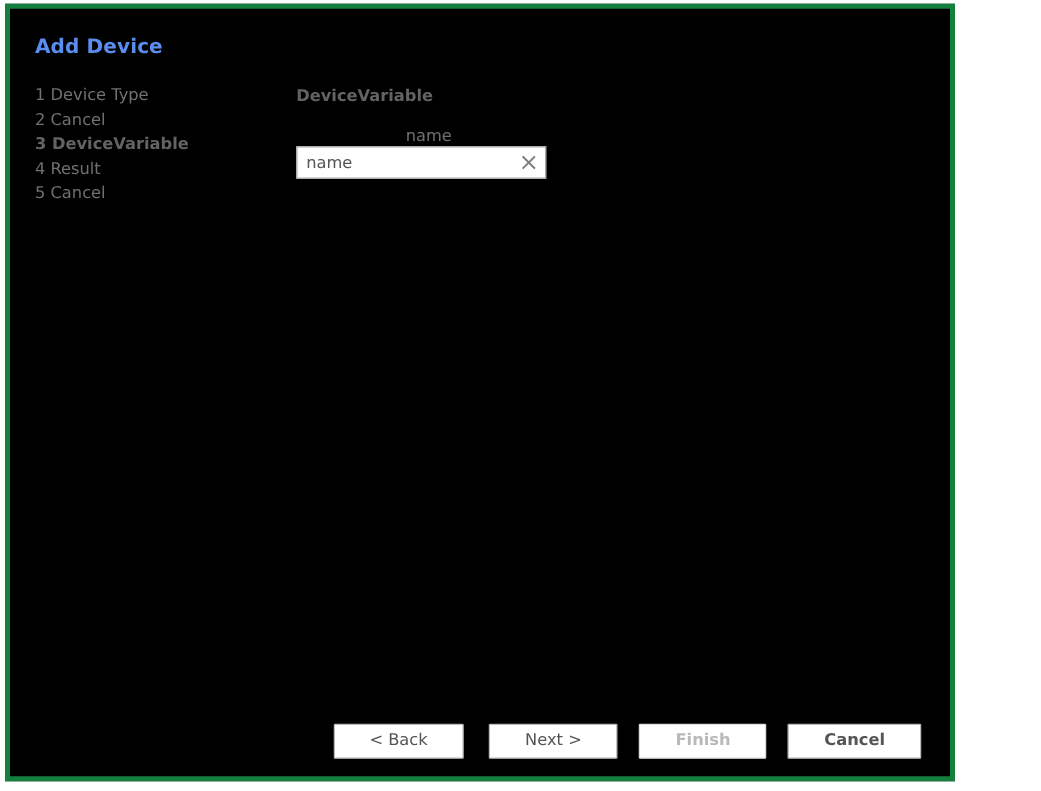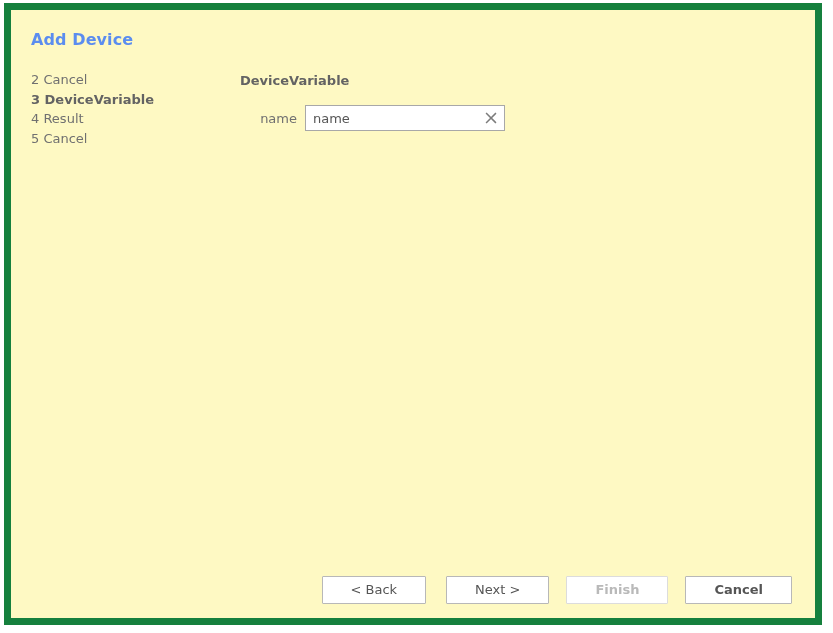--- a/index.html
+++ b/index.html
@@ -19,11 +19,11 @@
     position: absolute;
     left: 4px;
     top: 3px;
-    width: 818px;
+    width: 760px;
     height: 622px;
     box-sizing: border-box;
-    background: #fef9c3;
-    border: 7px solid #15803d;
+    background: #000000;
+    border: 4px solid #15803d;
   }
 
   

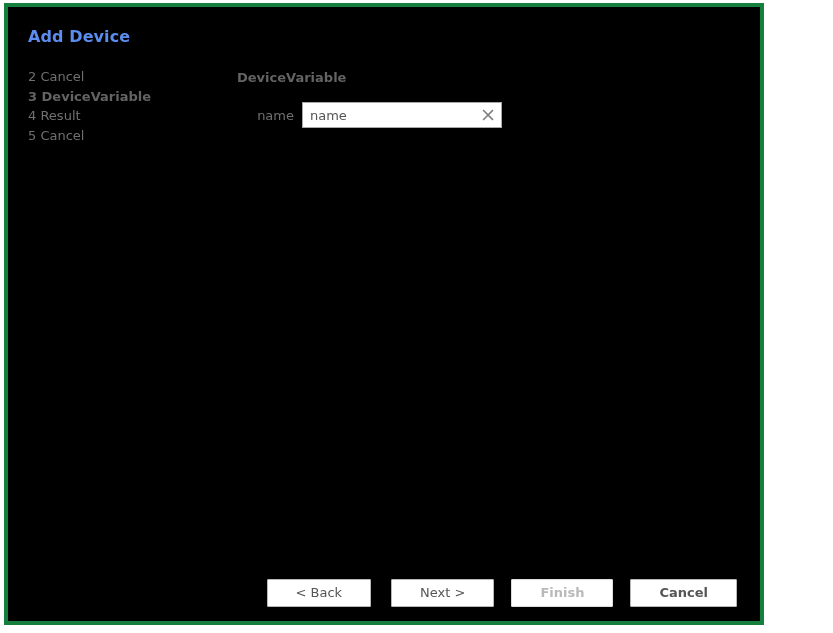--- a/index.html
+++ b/index.html
@@ -177,6 +177,10 @@
 
   <div id="steps-list">
 
+    <div class="step-item">
+      <span class="step-num">1</span>
+      <span class="step-label">Device Type</span>
+    </div>
 
     <div class="step-item">
       <span class="step-num">2</span>

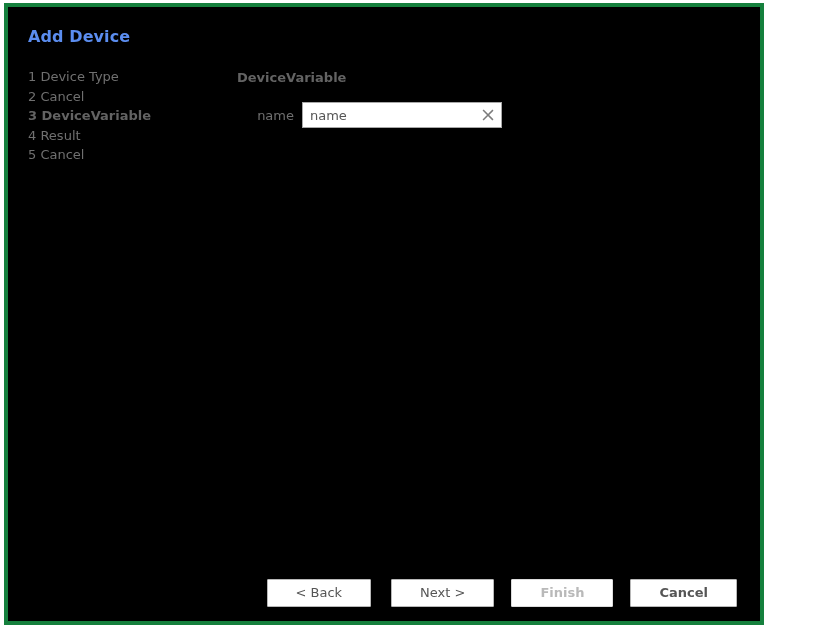--- a/index.html
+++ b/index.html
@@ -82,6 +82,7 @@
     top: 34px;
     display: flex;
     align-items: center;
+    flex-direction: column;
   }
   .form-label {
     width: 57px;

